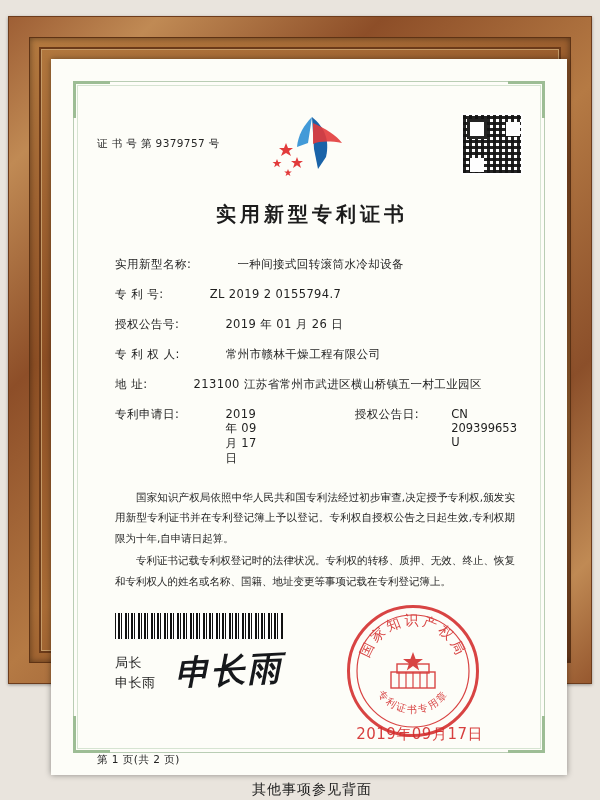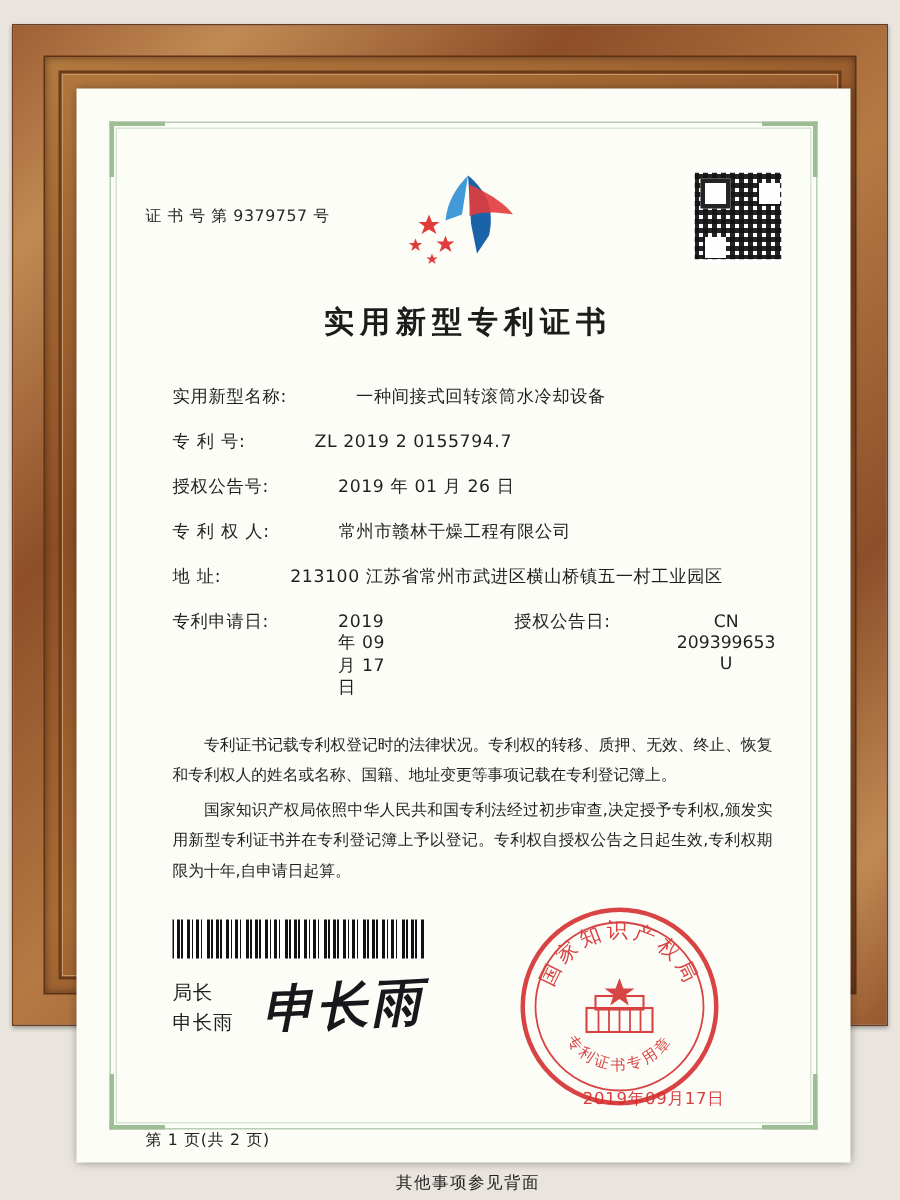--- a/index.html
+++ b/index.html
@@ -176,8 +176,6 @@
     letter-spacing: .5px;
   }
   .field-row.two-col .right-value {
-    margin-left: 12px;
-    text-align: center;
   }
 
   

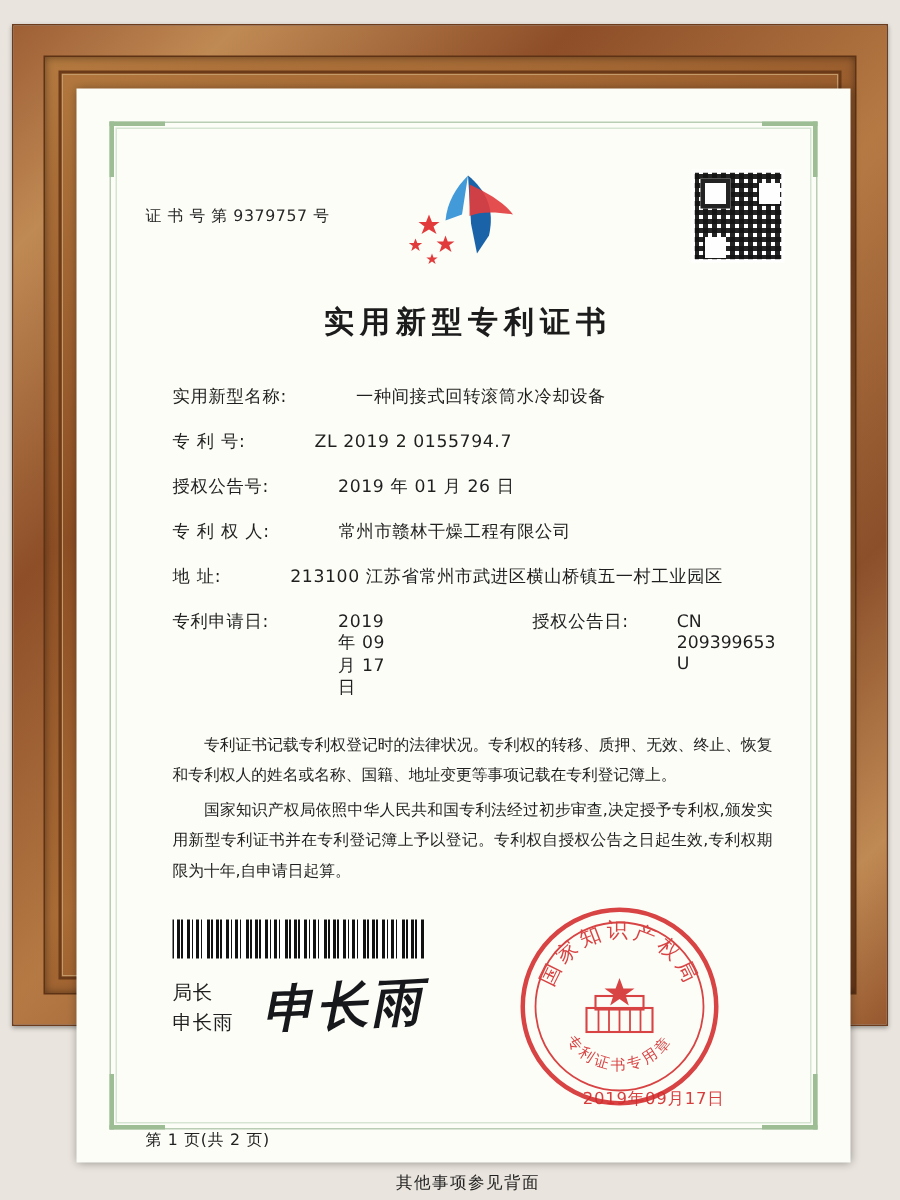--- a/index.html
+++ b/index.html
@@ -342,8 +342,8 @@
       </div>
 
       <div class="paras">
+        <p>国家知识产权局依照中华人民共和国专利法经过初步审查,决定授予专利权,颁发实用新型专利证书并在专利登记簿上予以登记。专利权自授权公告之日起生效,专利权期限为十年,自申请日起算。</p>
         <p>专利证书记载专利权登记时的法律状况。专利权的转移、质押、无效、终止、恢复和专利权人的姓名或名称、国籍、地址变更等事项记载在专利登记簿上。</p>
-        <p>国家知识产权局依照中华人民共和国专利法经过初步审查,决定授予专利权,颁发实用新型专利证书并在专利登记簿上予以登记。专利权自授权公告之日起生效,专利权期限为十年,自申请日起算。</p>
       </div>
 
       <div class="barcode"></div>

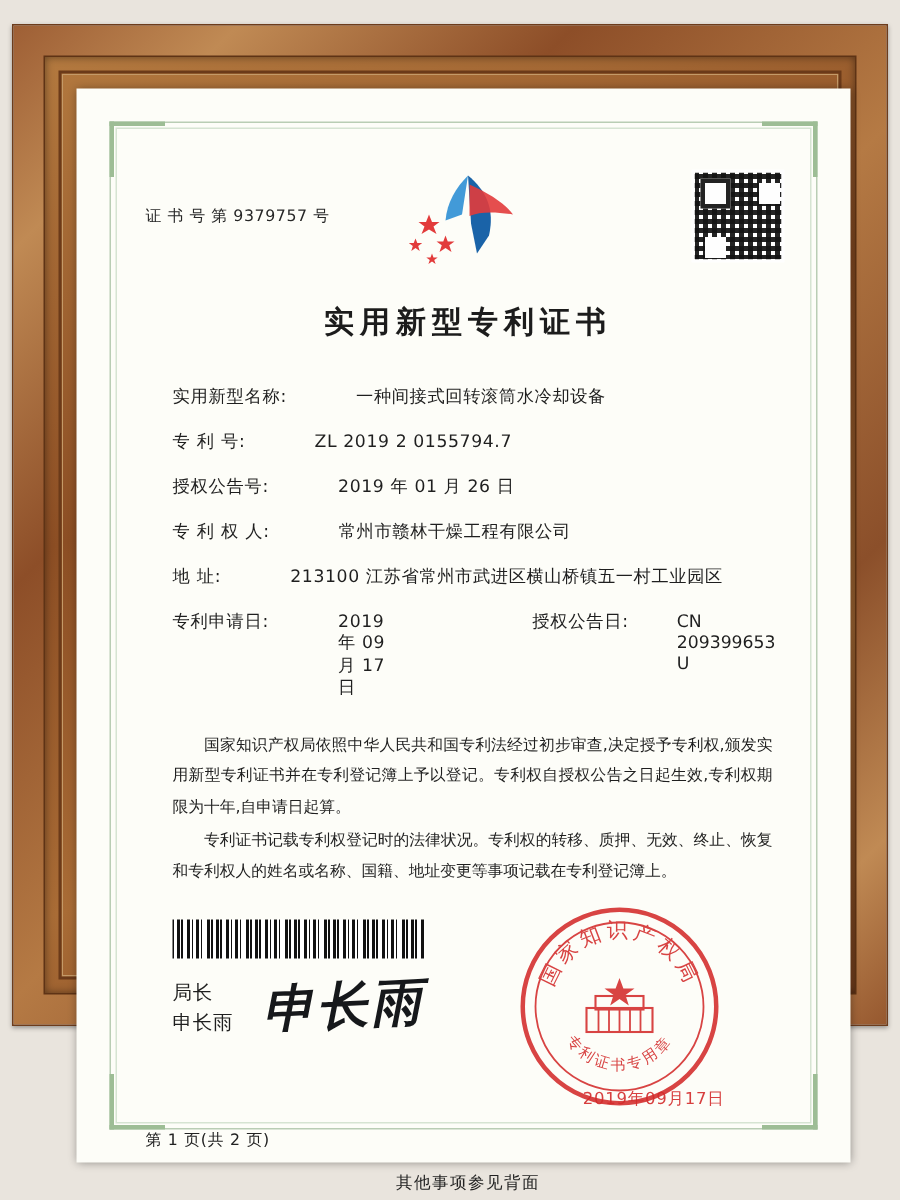--- a/index.html
+++ b/index.html
@@ -249,7 +249,7 @@
     position: absolute;
     right: 44px;
     top: 620px;
-    font-size: 11px;
+    font-size: 15px;
     color: #d32b2b;
     letter-spacing: .5px;
     opacity: .9;

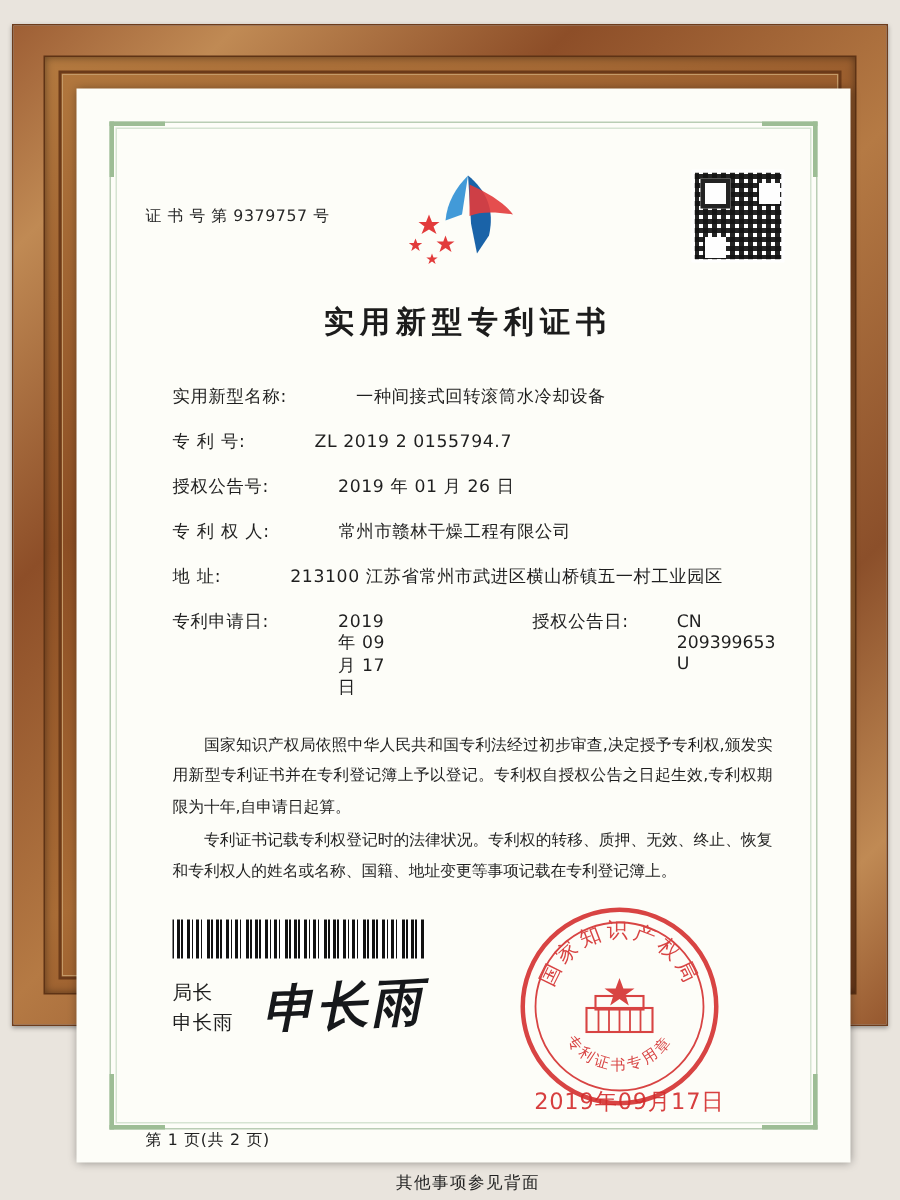--- a/index.html
+++ b/index.html
@@ -270,7 +270,7 @@
     left: 0; right: 0;
     top: 676px;
     text-align: center;
-    font-size: 11px;
+    font-size: 14px;
     color: #222;
     letter-spacing: 1px;
   }

